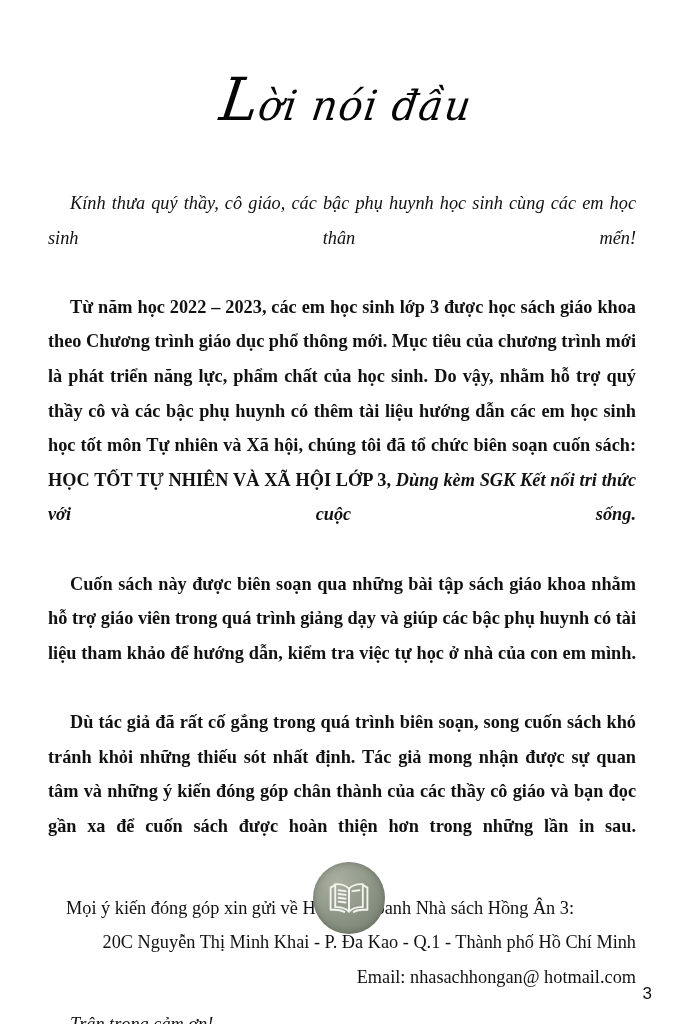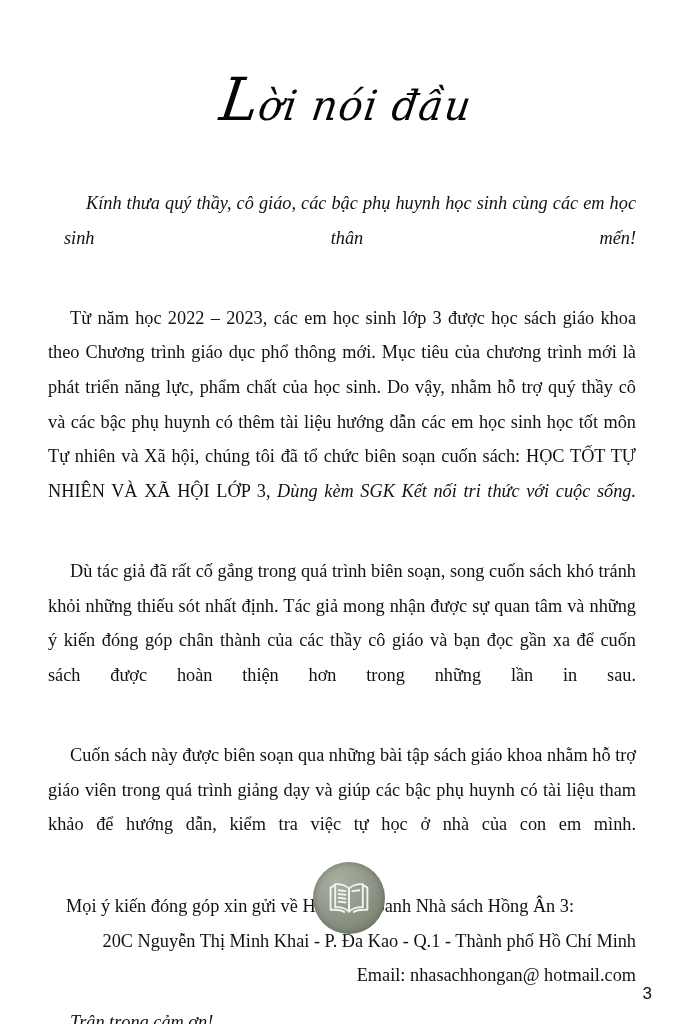--- a/index.html
+++ b/index.html
@@ -76,7 +76,6 @@
   }
   p.italic-para {
     font-style: italic;
-    margin-left: 16px;
   }
   .upcase {
     font-style: normal;

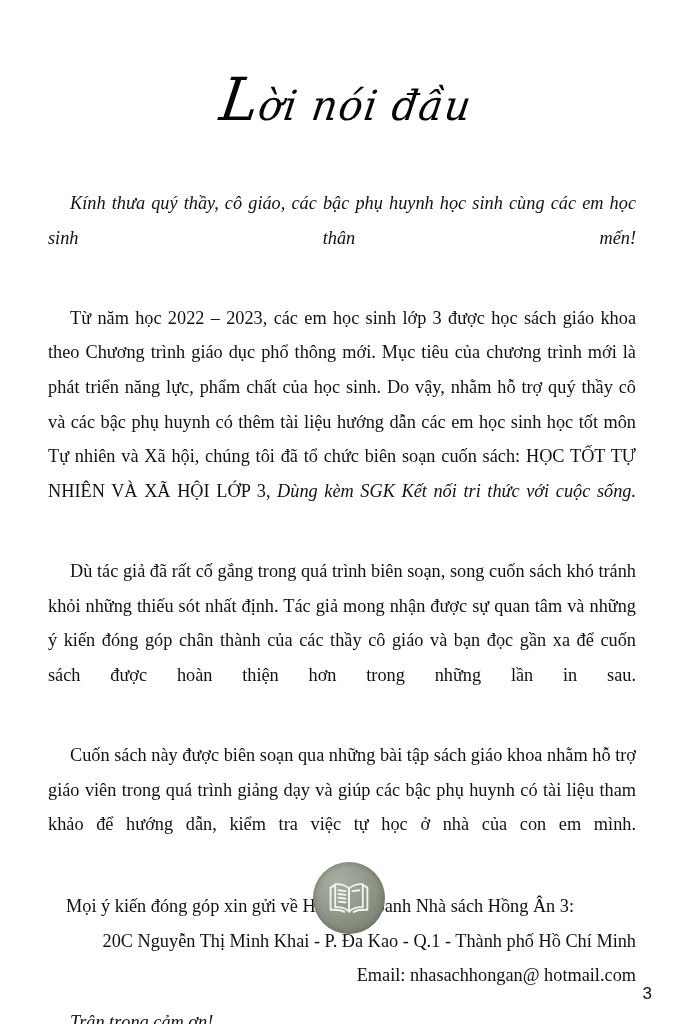--- a/index.html
+++ b/index.html
@@ -72,7 +72,8 @@
     hyphens: none;
   }
   p.para + p.para {
-    margin-top: 11px;
+    margin-top: 0;
+    font-weight: bold;
   }
   p.italic-para {
     font-style: italic;

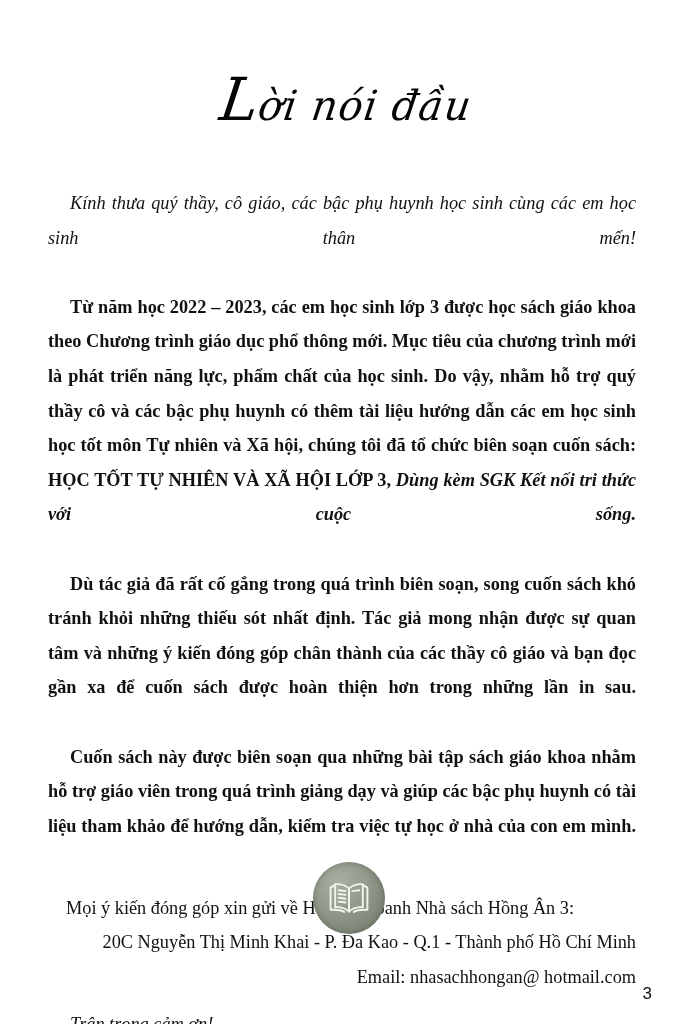--- a/index.html
+++ b/index.html
@@ -163,9 +163,9 @@
 
     <p class="para"><span>Từ năm học 2022 – 2023, các em học sinh lớp 3 được học sách giáo khoa theo Chương trình giáo dục phổ thông mới. Mục tiêu của chương trình mới là phát triển năng lực, phẩm chất của học sinh. Do vậy, nhằm hỗ trợ quý thầy cô và các bậc phụ huynh có thêm tài liệu hướng dẫn các em học sinh học tốt môn Tự nhiên và Xã hội, chúng tôi đã tổ chức biên soạn cuốn sách: </span><span class="upcase">HỌC TỐT TỰ NHIÊN VÀ XÃ HỘI LỚP 3</span><span>, </span><span class="ital">Dùng kèm SGK Kết nối tri thức với cuộc sống.</span></p>
 
+    <p class="para">Cuốn sách này được biên soạn qua những bài tập sách giáo khoa nhằm hỗ trợ giáo viên trong quá trình giảng dạy và giúp các bậc phụ huynh có tài liệu tham khảo để hướng dẫn, kiểm tra việc tự học ở nhà của con em mình.</p>
+
     <p class="para">Dù tác giả đã rất cố gắng trong quá trình biên soạn, song cuốn sách khó tránh khỏi những thiếu sót nhất định. Tác giả mong nhận được sự quan tâm và những ý kiến đóng góp chân thành của các thầy cô giáo và bạn đọc gần xa để cuốn sách được hoàn thiện hơn trong những lần in sau.</p>
-
-    <p class="para">Cuốn sách này được biên soạn qua những bài tập sách giáo khoa nhằm hỗ trợ giáo viên trong quá trình giảng dạy và giúp các bậc phụ huynh có tài liệu tham khảo để hướng dẫn, kiểm tra việc tự học ở nhà của con em mình.</p>
 
     <div class="contact">
       <div class="contact-line lead"><span>Mọi ý kiến đóng góp xin gửi về Hộ kinh doanh </span><span class="shop">Nhà sách Hồng Ân 3</span><span>:</span></div>

